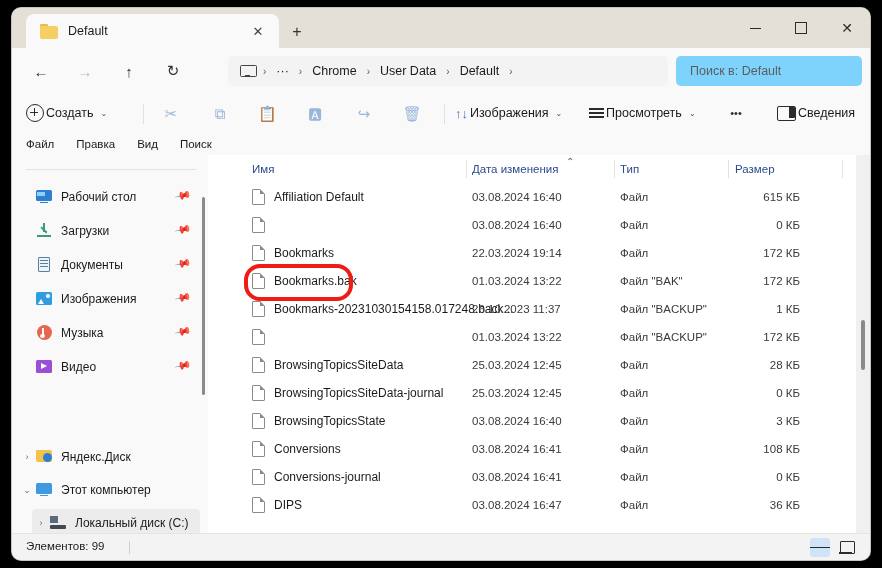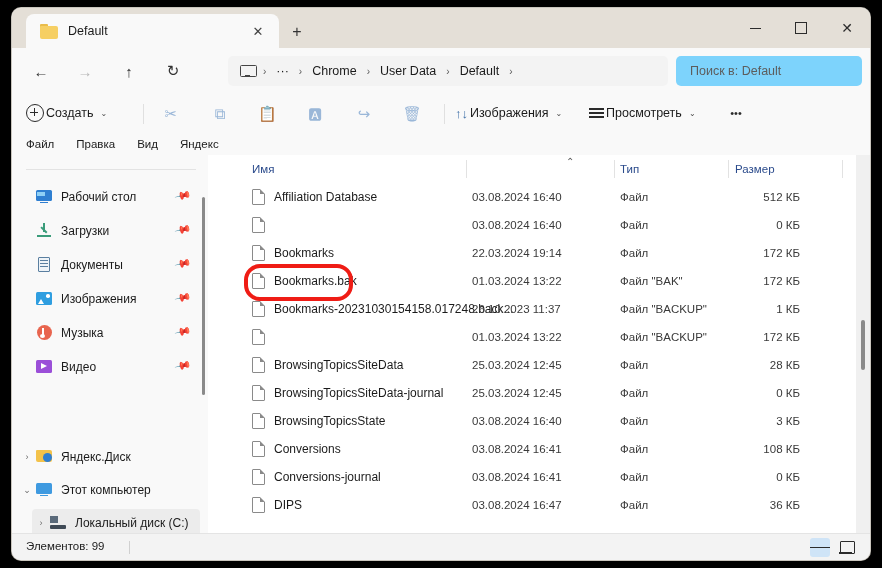--- a/index.html
+++ b/index.html
@@ -255,6 +255,12 @@
       <span class="chev">⌄</span>
     </div>
     <div class="cmd" style="left:709px;width:30px;justify-content:center;color:#2b2b2b;font-size:11px">•••</div>
+    <div class="cmd" style="left:765px">
+      <span class="detico">
+            <i></i>
+          </span>
+      <span class="txt">Сведения</span>
+    </div>
   </div>
 
   <div class="menubar">

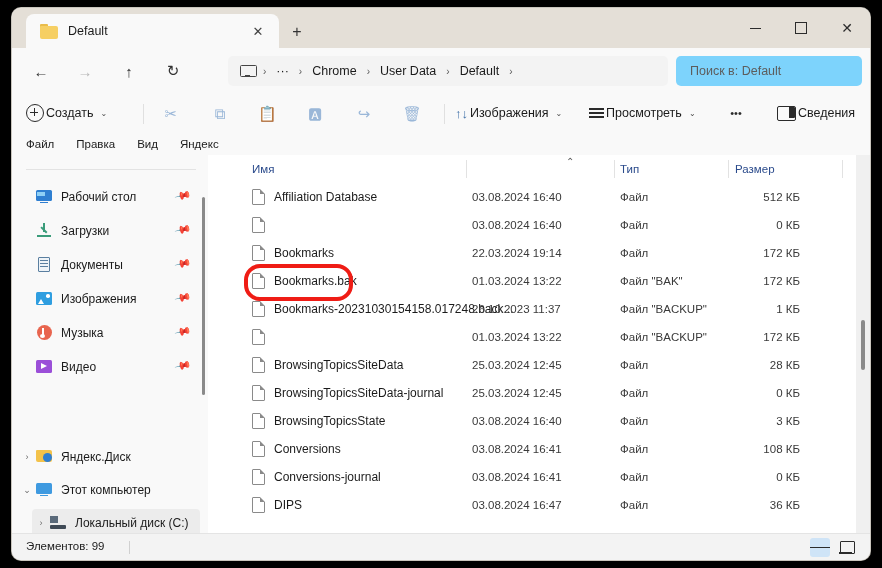--- a/index.html
+++ b/index.html
@@ -267,7 +267,7 @@
     <span class="mi">Файл</span>
     <span class="mi">Правка</span>
     <span class="mi">Вид</span>
-    <span class="mi">Яндекс</span>
+    <span class="mi">Поиск</span>
   </div>
 
   <div class="body">

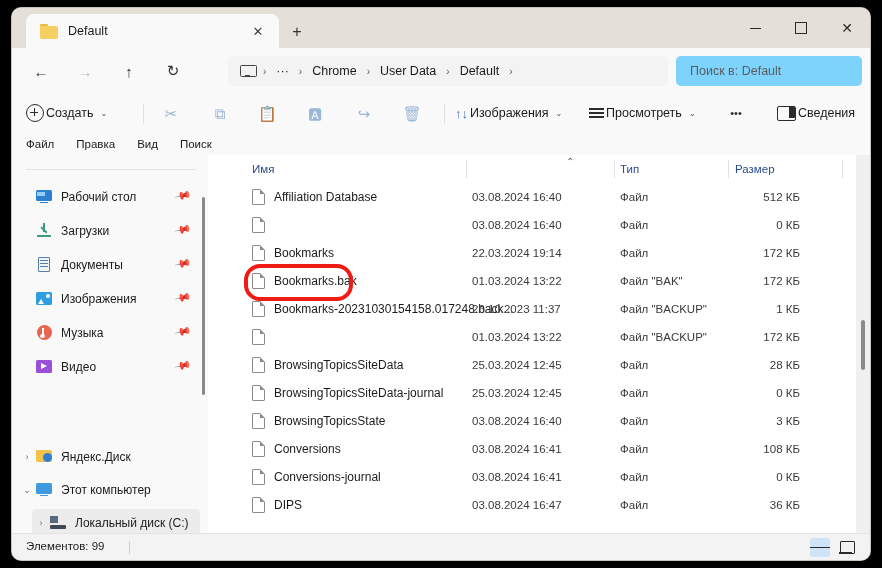--- a/index.html
+++ b/index.html
@@ -367,6 +367,7 @@
         <div class="ch" style="left:44px">Имя</div>
         <div class="sortcaret">⌃</div>
         <div class="cdiv" style="left:258px"></div>
+        <div class="ch" style="left:264px">Дата изменения</div>
         <div class="cdiv" style="left:406px"></div>
         <div class="ch" style="left:412px">Тип</div>
         <div class="cdiv" style="left:520px"></div>

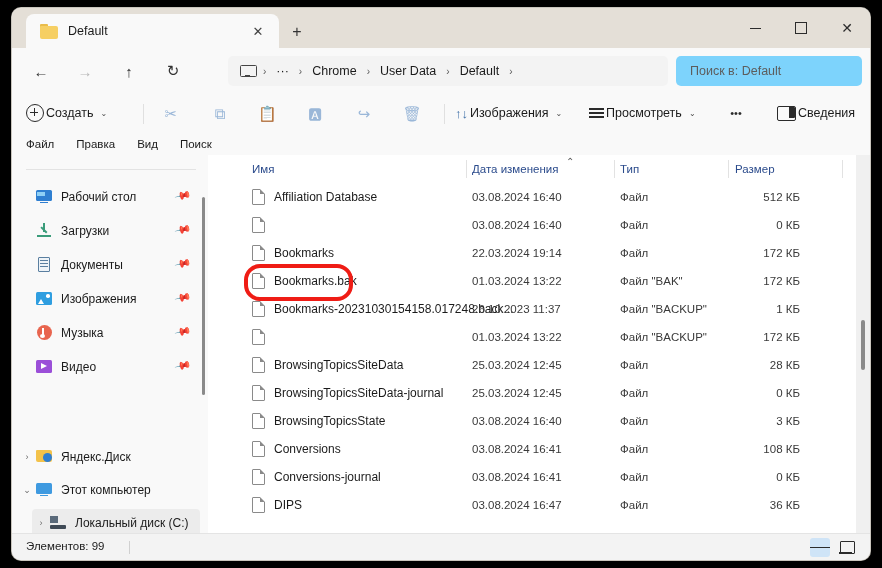--- a/index.html
+++ b/index.html
@@ -378,7 +378,7 @@
       <div class="rows">
         <div class="row">
           <span class="fico"></span>
-          <span class="fname">Affiliation Database</span>
+          <span class="fname">Affiliation Default</span>
           <span class="fdate">03.08.2024 16:40</span>
           <span class="ftype">Файл</span>
           <span class="fsize">512 КБ</span>

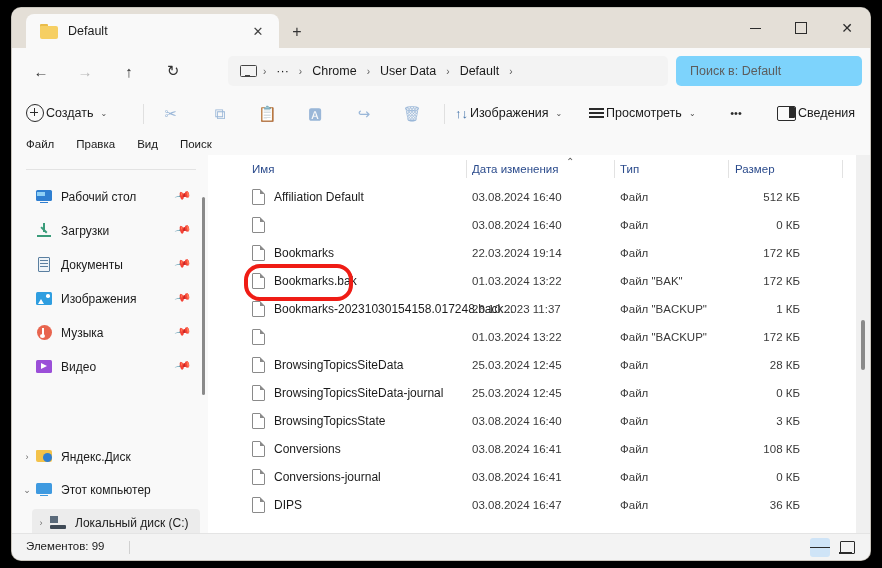--- a/index.html
+++ b/index.html
@@ -381,7 +381,7 @@
           <span class="fname">Affiliation Default</span>
           <span class="fdate">03.08.2024 16:40</span>
           <span class="ftype">Файл</span>
-          <span class="fsize">512 КБ</span>
+          <span class="fsize">615 КБ</span>
         </div>
         <div class="row">
           <span class="fico"></span>

